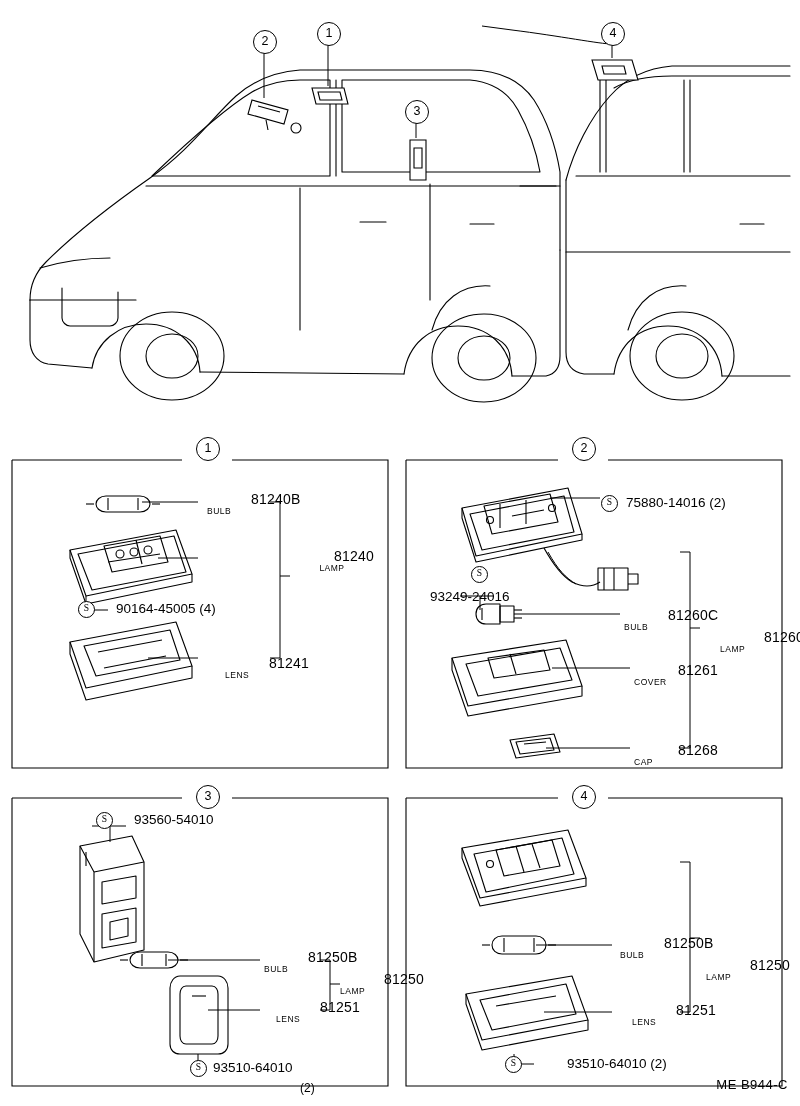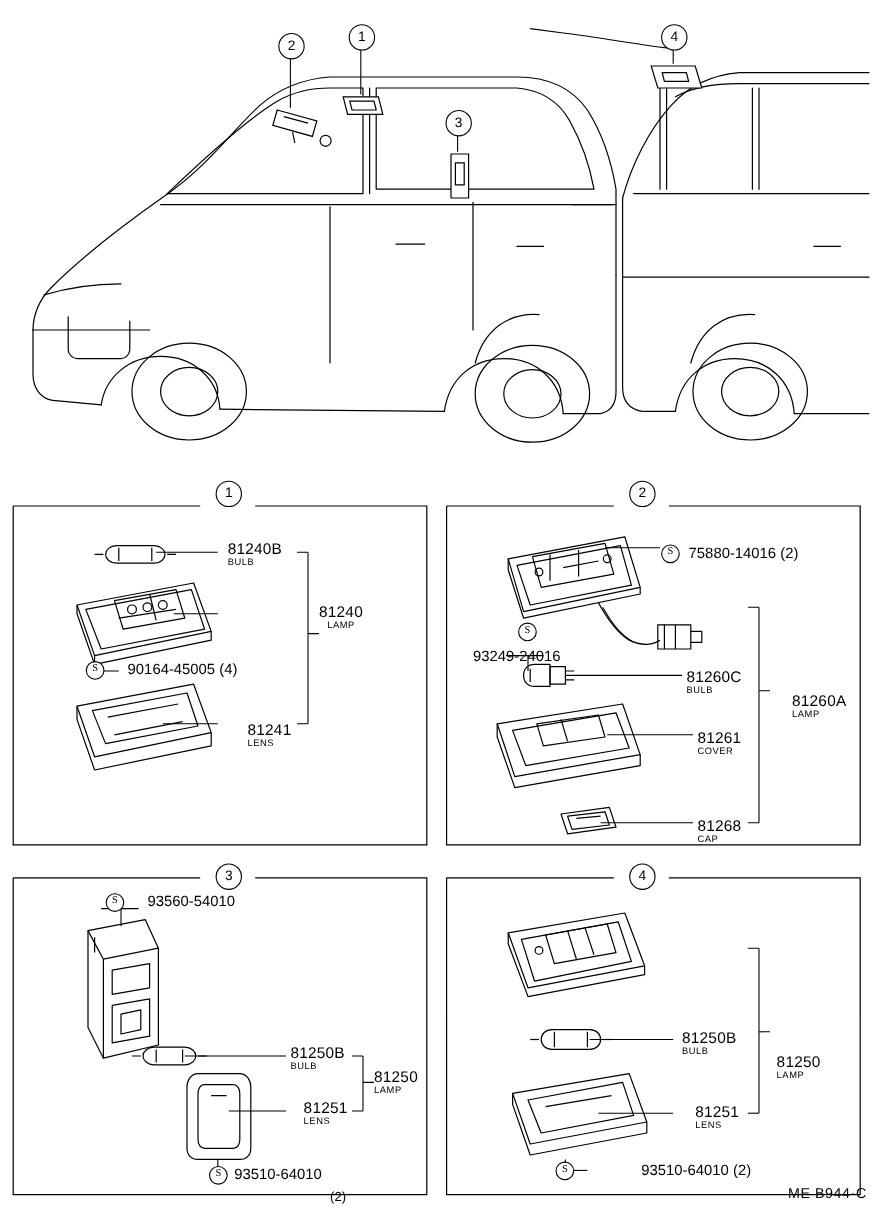--- a/index.html
+++ b/index.html
@@ -7,7 +7,7 @@
   .root{position:absolute;inset:0;}
   svg{display:block;}
   .lbl{position:absolute;font-size:13px;letter-spacing:.2px;white-space:nowrap;}
-  .lbl .main{font-size:14px;display:block;line-height:14px;}
+  .lbl .main{font-size:14px;display:block;line-height:14px;margin-left:44px;}
   .lbl .sub{font-size:8.5px;display:block;line-height:10px;letter-spacing:.5px;}
   .code{position:absolute;font-size:13.5px;white-space:nowrap;}
   .sup{position:absolute;font-size:8px;}

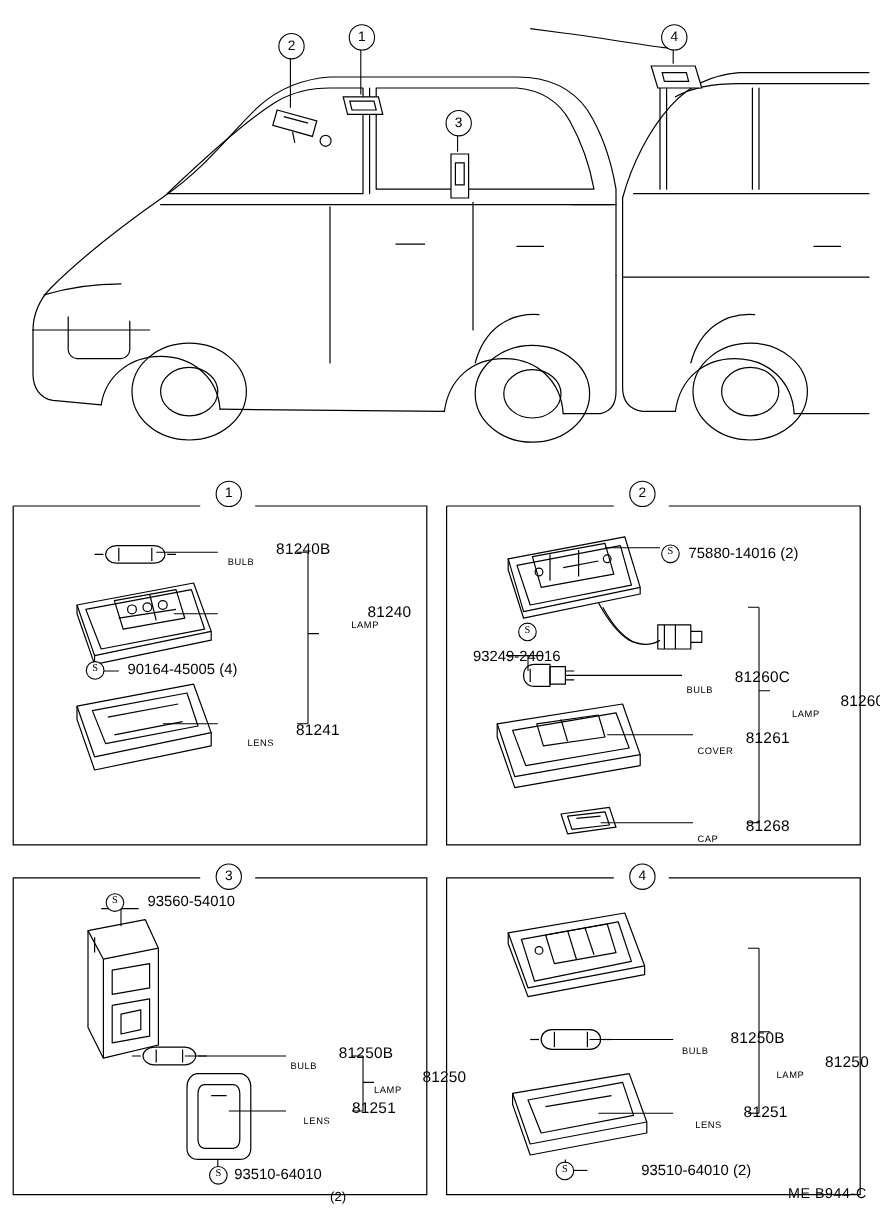--- a/index.html
+++ b/index.html
@@ -361,7 +361,7 @@
     <span class="sub">LENS</span>
   </div>
   <div class="snum" style="left:505px;top:1056px;">S</div>
-  <div class="code" style="left:567px;top:1056px;margin-left:16px;">93510-64010 (2)</div>
+  <div class="code" style="left:567px;top:1056px;">93510-64010 (2)</div>
 
   <div class="footer">ME B944-C</div>
 </div>

